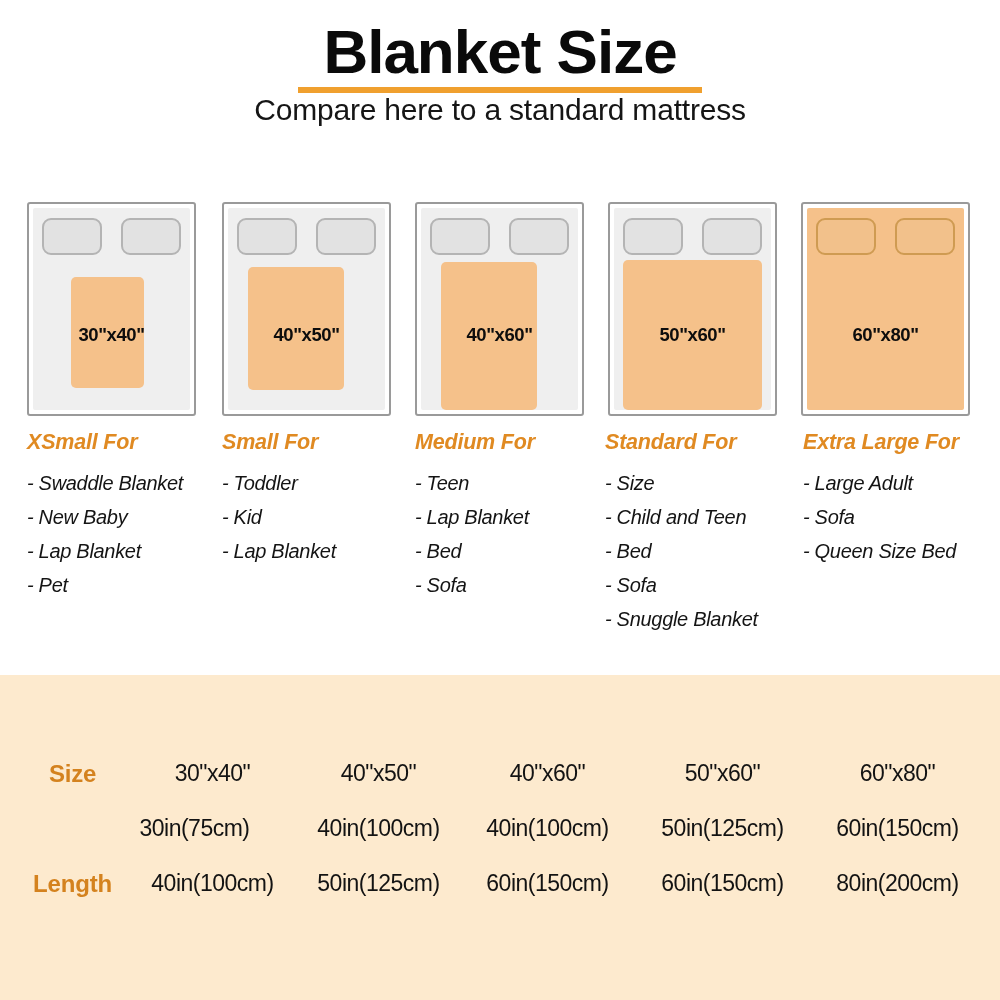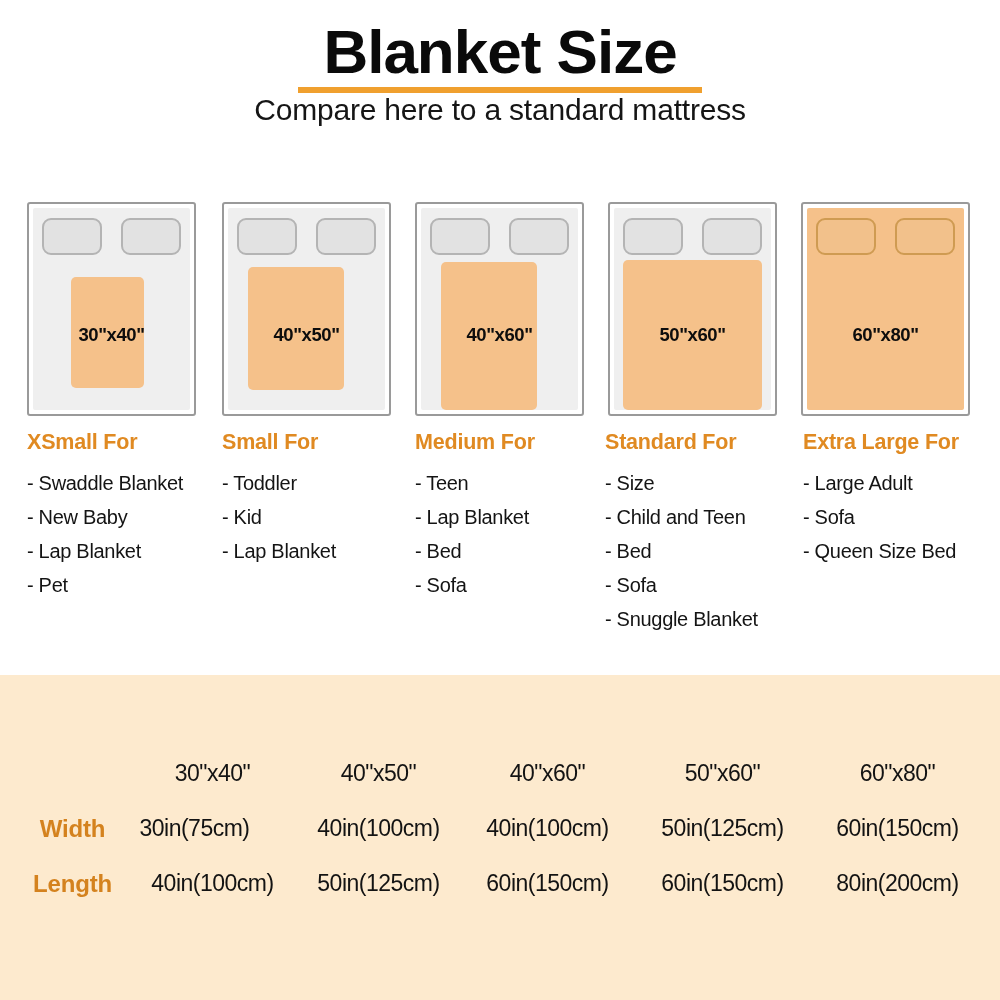--- a/index.html
+++ b/index.html
@@ -114,6 +114,7 @@
     left: 0;
     width: 888px;
     height: 230px;
+    font-style: italic;
   }
   .cat-col {
     position: absolute;

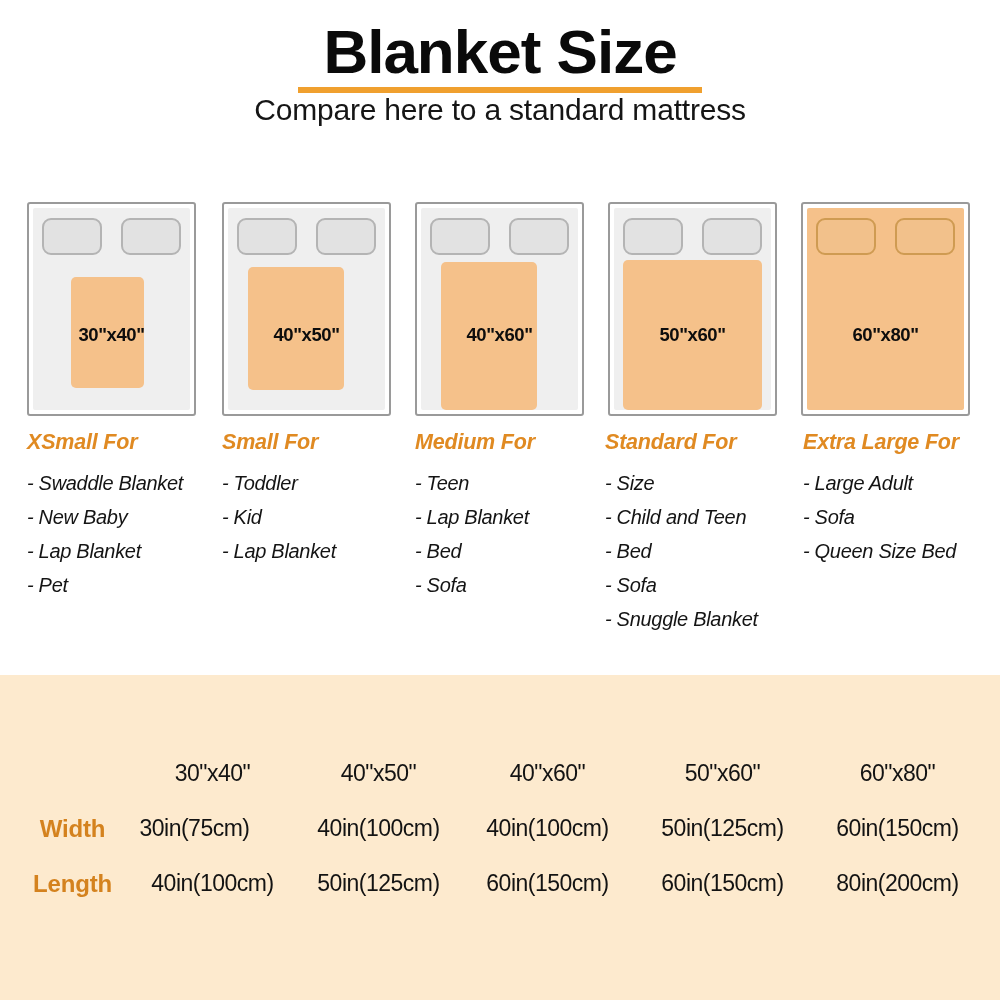--- a/index.html
+++ b/index.html
@@ -284,6 +284,7 @@
   <div class="table-grid">
 
     <div class="trow">
+      <div class="rlabel">Size</div>
       <div class="rcell" style="left:125px;">30"x40"</div>
       <div class="rcell" style="left:291px;">40"x50"</div>
       <div class="rcell" style="left:460px;">40"x60"</div>

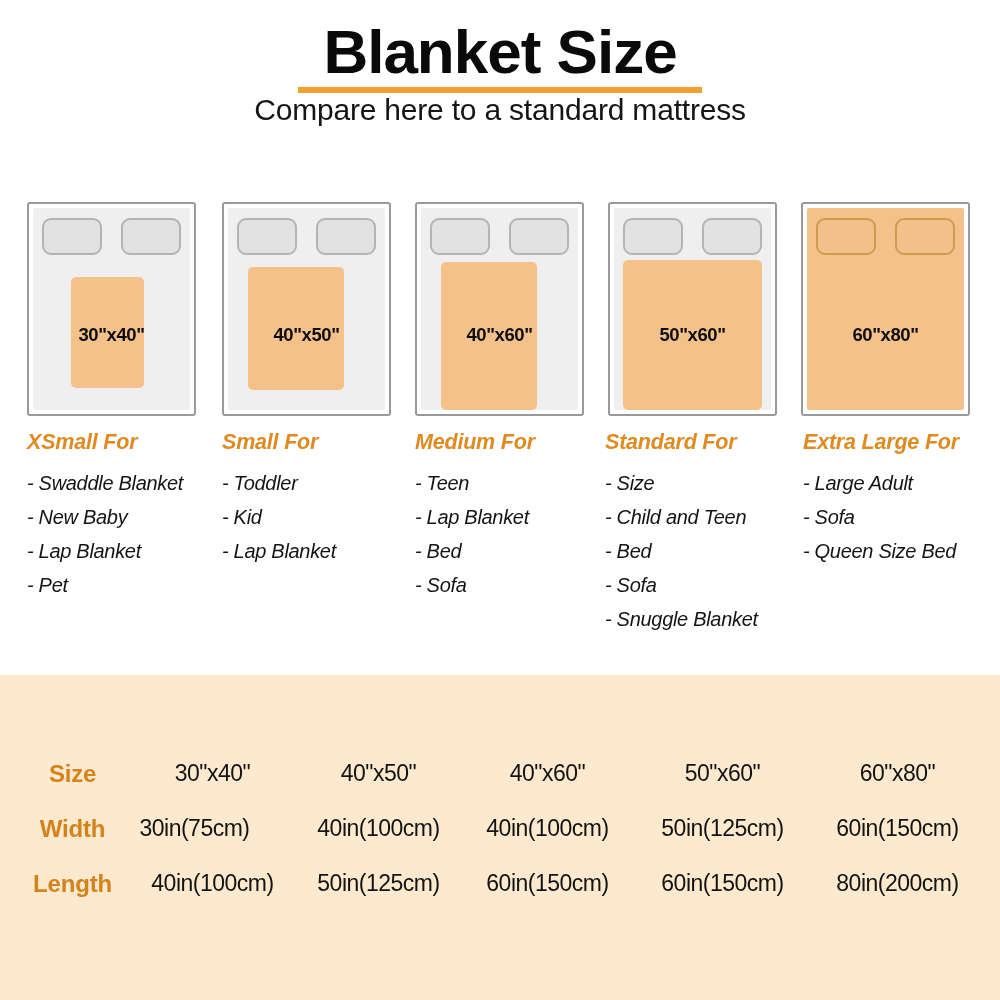--- a/index.html
+++ b/index.html
@@ -293,7 +293,6 @@
     </div>
 
     <div class="trow">
-      <div class="rlabel">Width</div>
       <div class="rcell" style="left:107px;">30in(75cm)</div>
       <div class="rcell" style="left:291px;">40in(100cm)</div>
       <div class="rcell" style="left:460px;">40in(100cm)</div>

